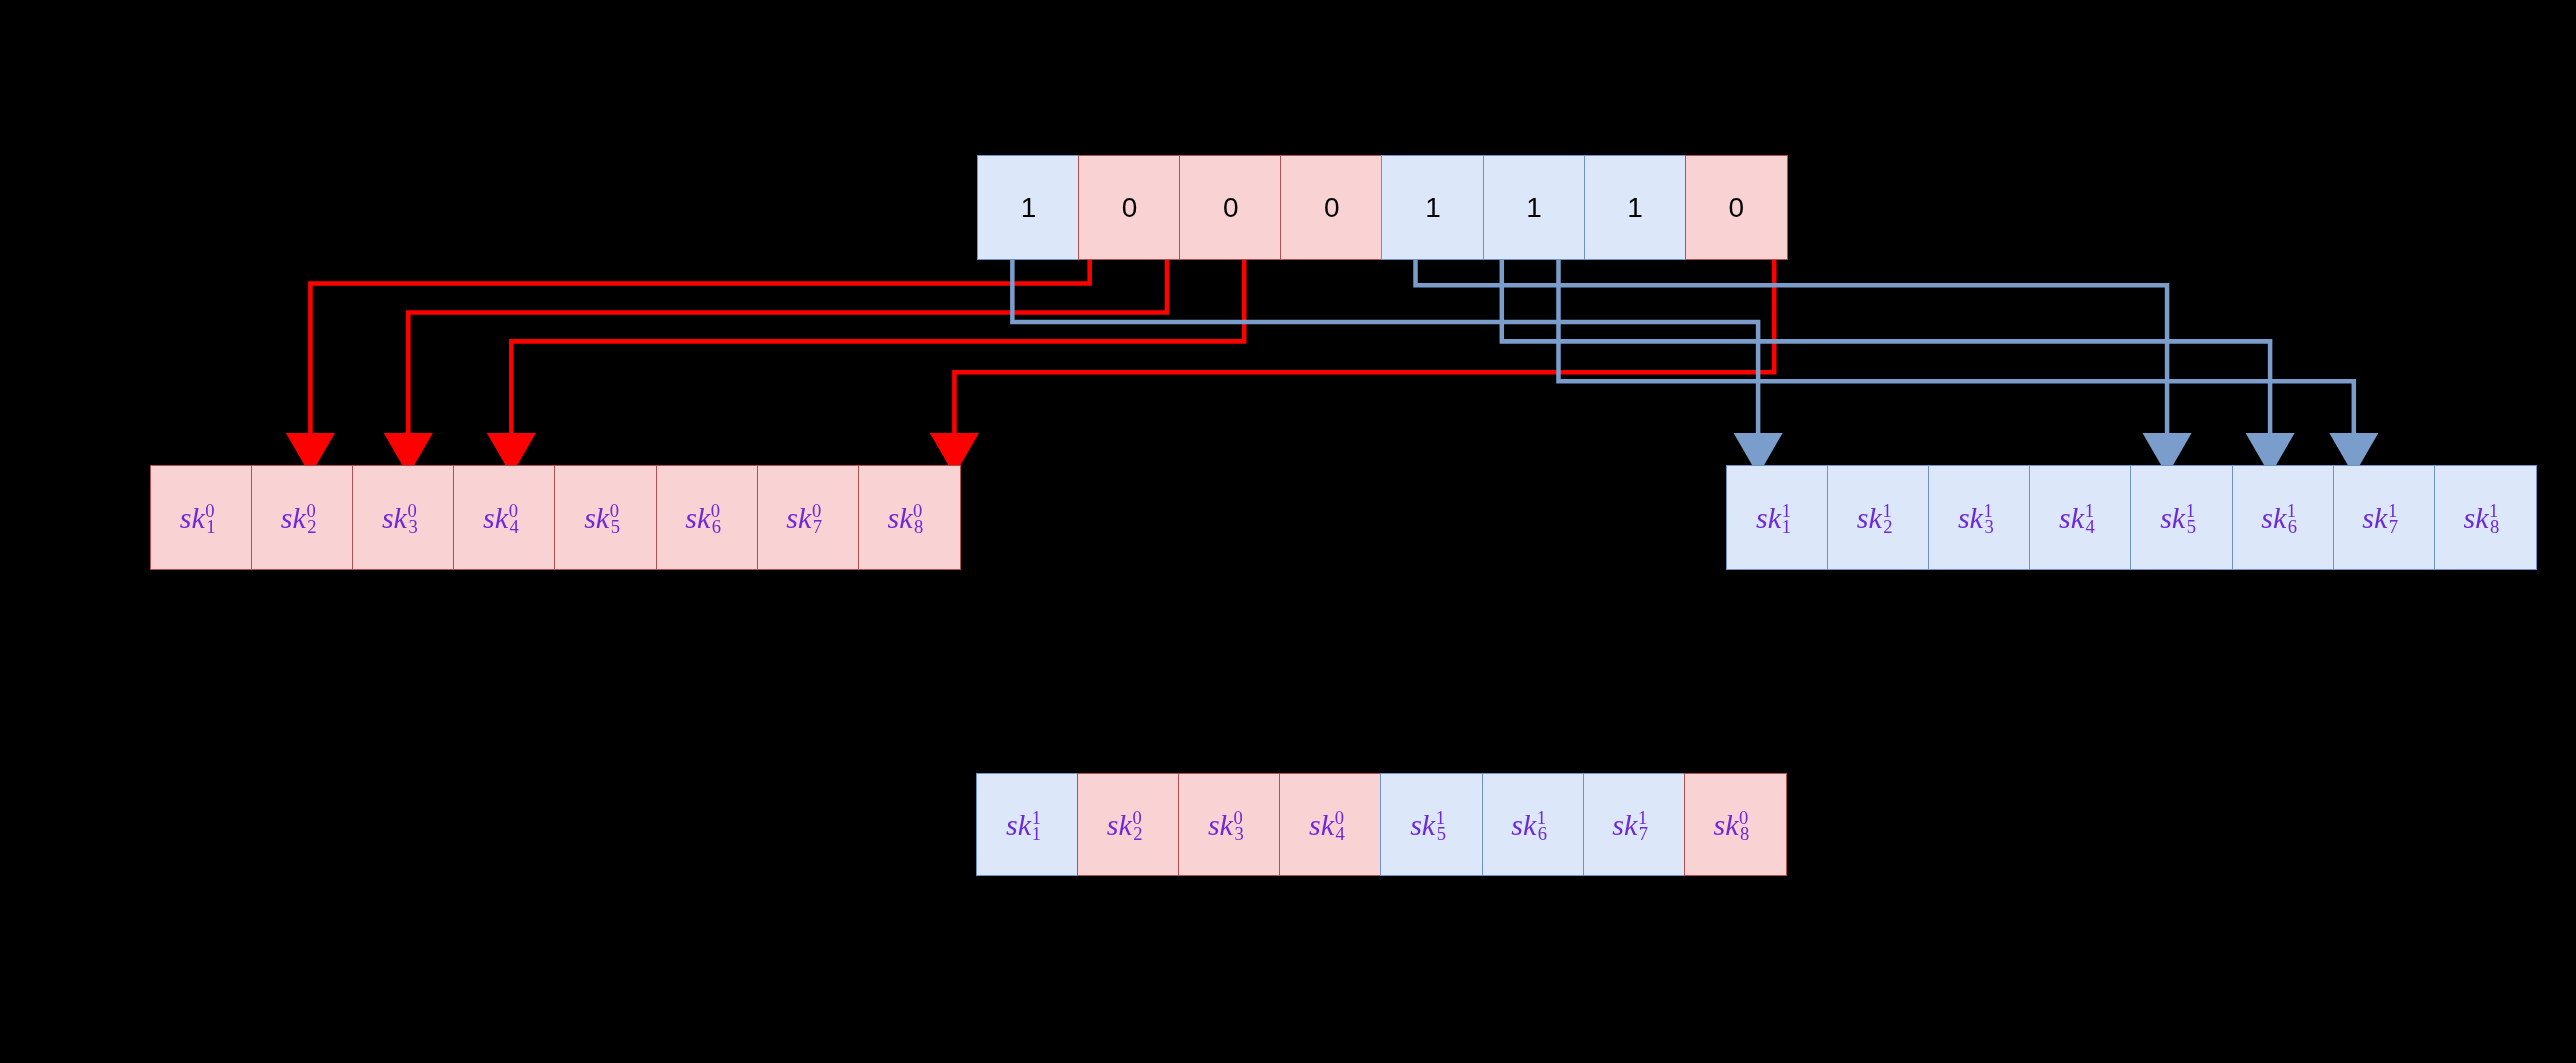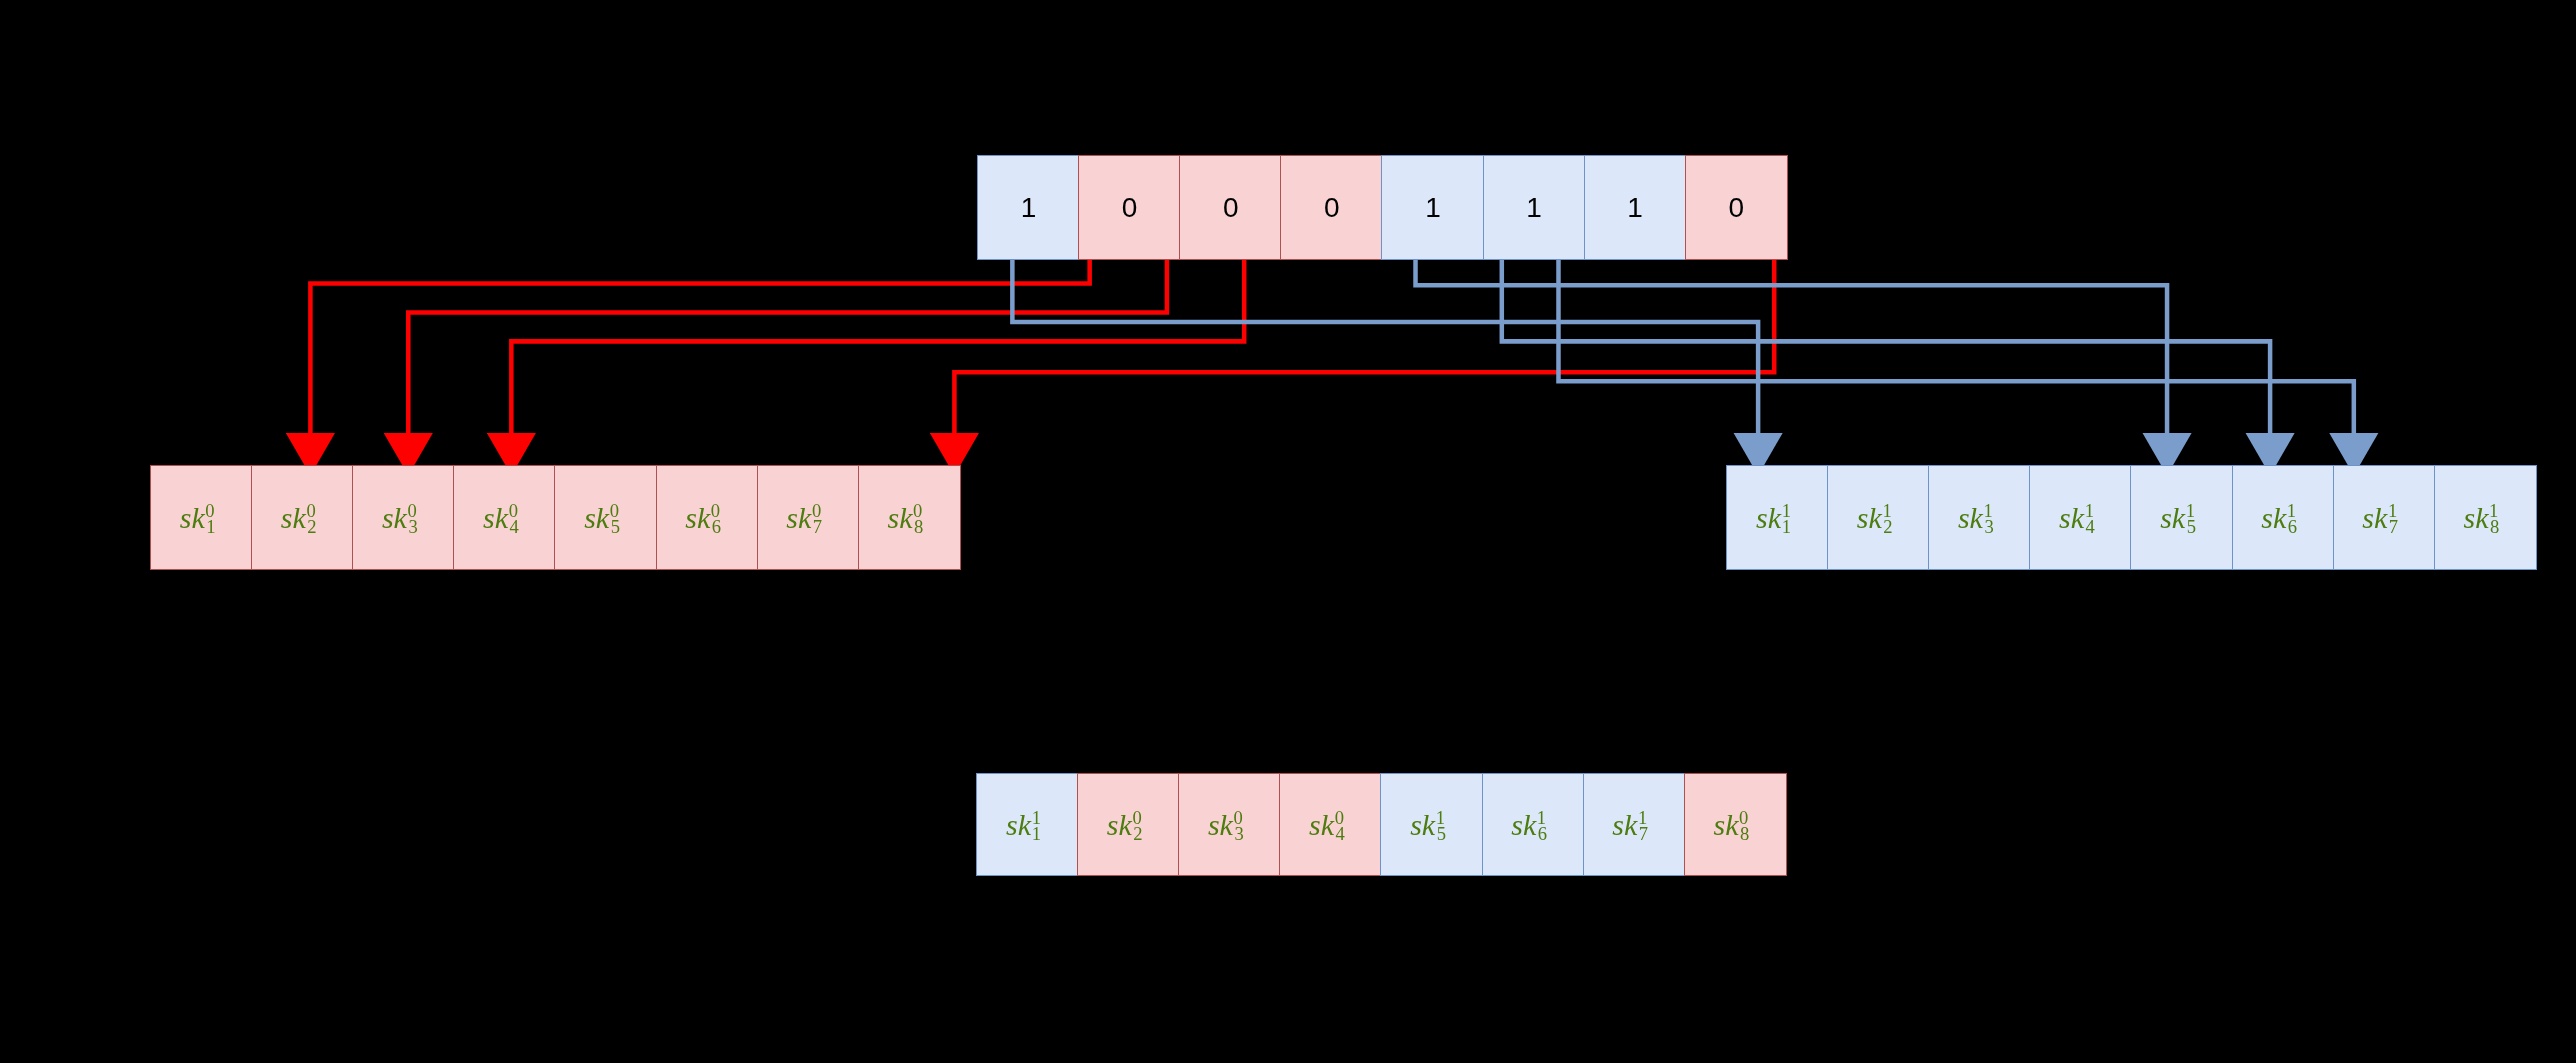--- a/index.html
+++ b/index.html
@@ -18,7 +18,7 @@
 
   .bit{font-family:"Liberation Sans","DejaVu Sans",sans-serif;font-size:28px;color:#000;}
 
-  .sk{color:#4d7c0f;white-space:nowrap;line-height:1;display:inline-block;
+  .sk{color:#6d28d9;white-space:nowrap;line-height:1;display:inline-block;
       font-style:italic;font-size:30px;letter-spacing:0px;}
   .sk .base{font-style:italic;}
   .sk .sup{font-style:normal;font-size:0.62em;position:relative;top:-0.58em;left:0.6px;}

